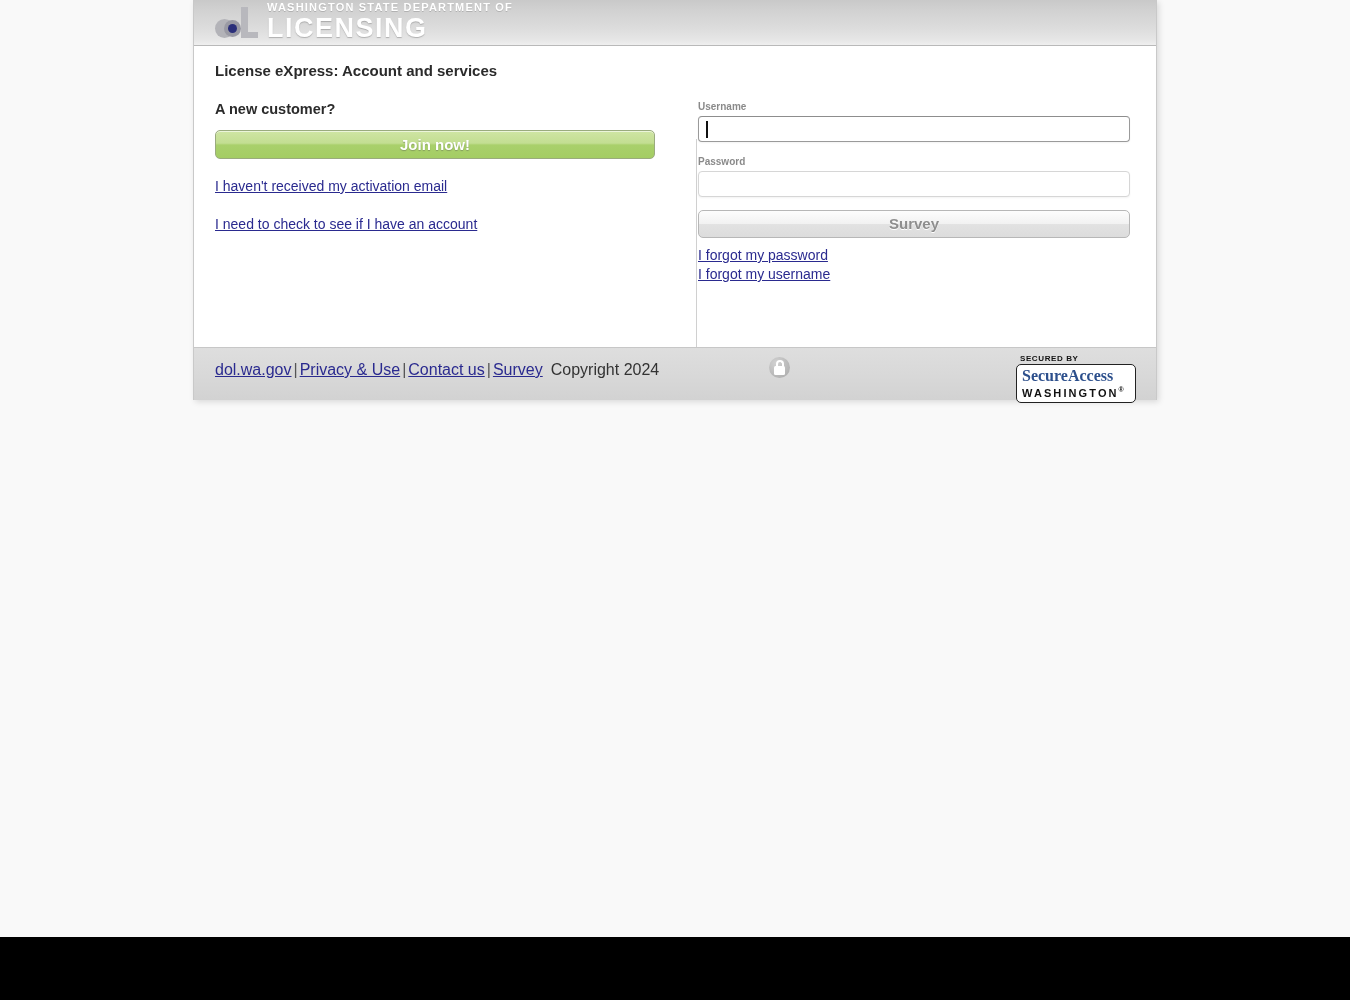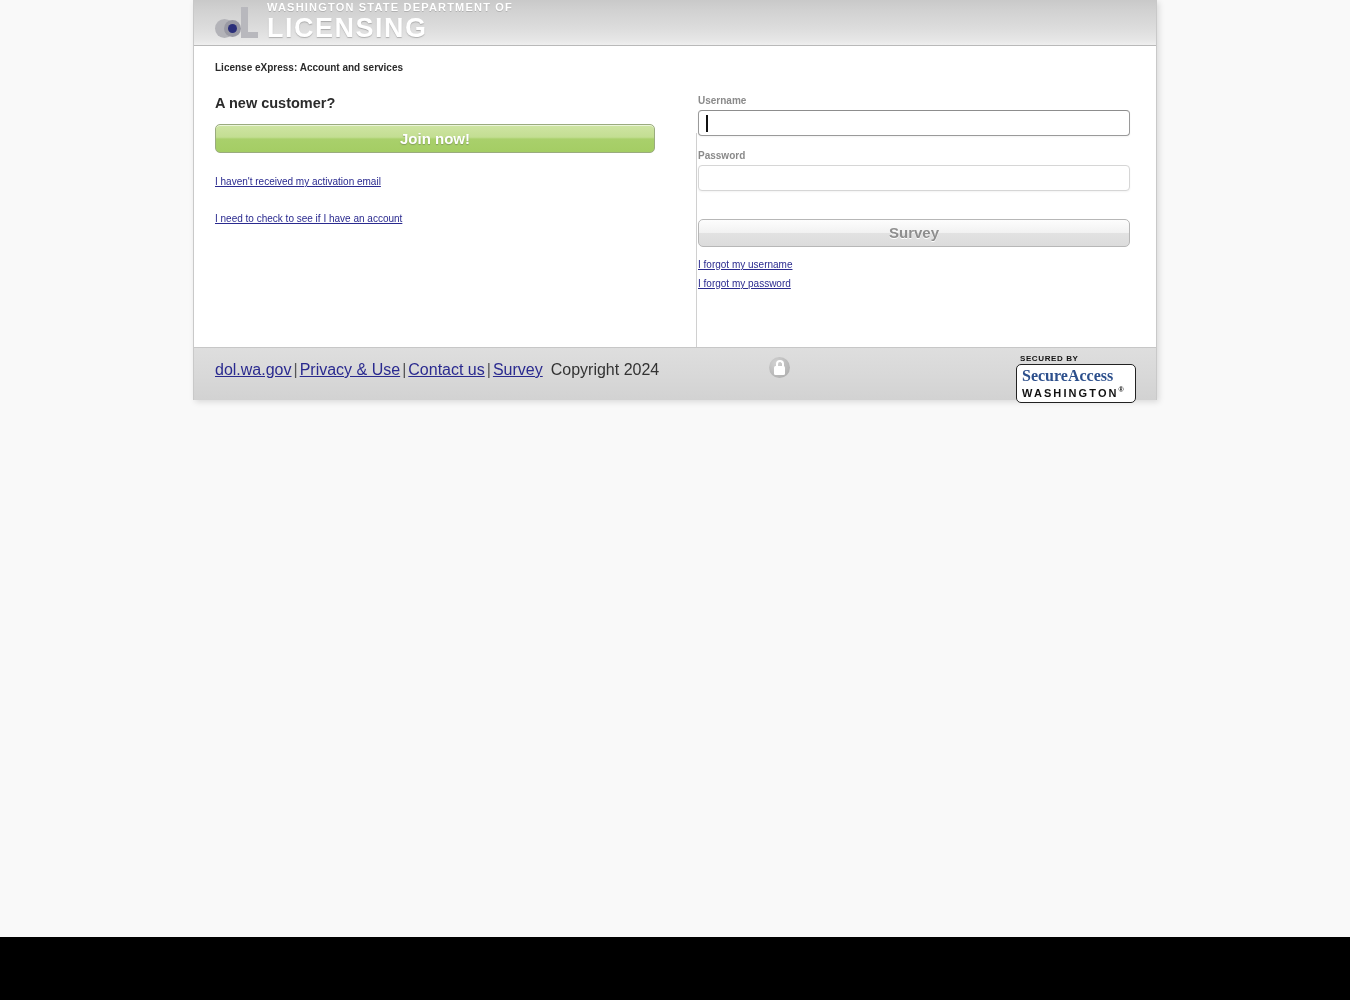--- a/index.html
+++ b/index.html
@@ -111,7 +111,7 @@
     background: #ffffff;
   }
   .page-title {
-    font-size: 10px;
+    font-size: 15px;
     font-weight: bold;
     color: #2b2b2b;
     margin: 0 0 22px 0;

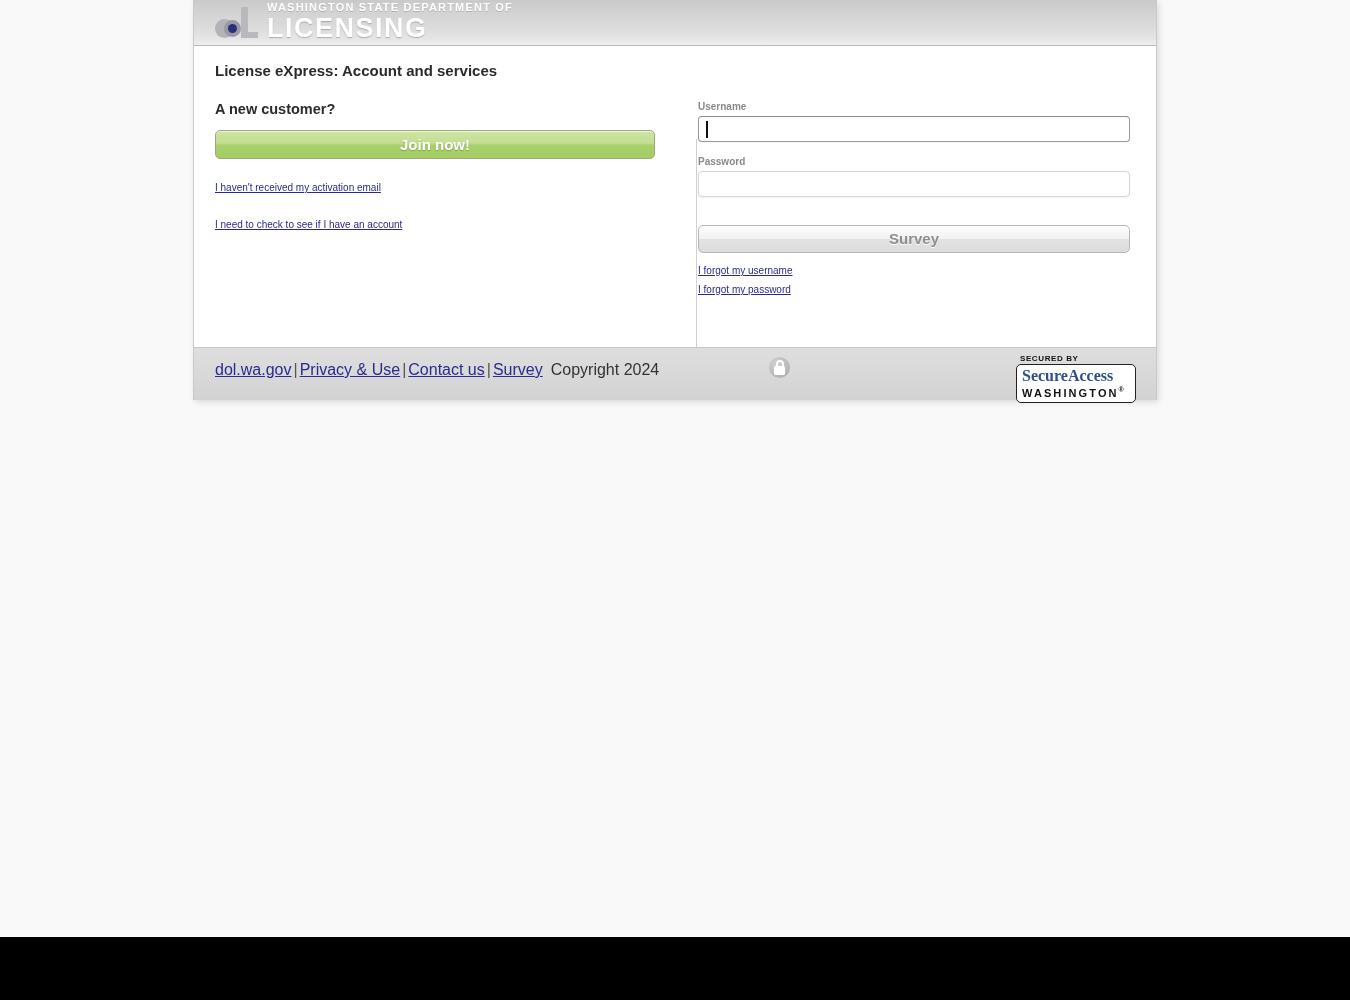--- a/index.html
+++ b/index.html
@@ -190,7 +190,7 @@
     border-top-color: #8d8d8d;
   }
   .field-block { margin-bottom: 14px; }
-  .field-block.pw { margin-bottom: 28px; }
+  .field-block.pw { margin-bottom: 13px; }
 
   
   .input-wrap { position: relative; }

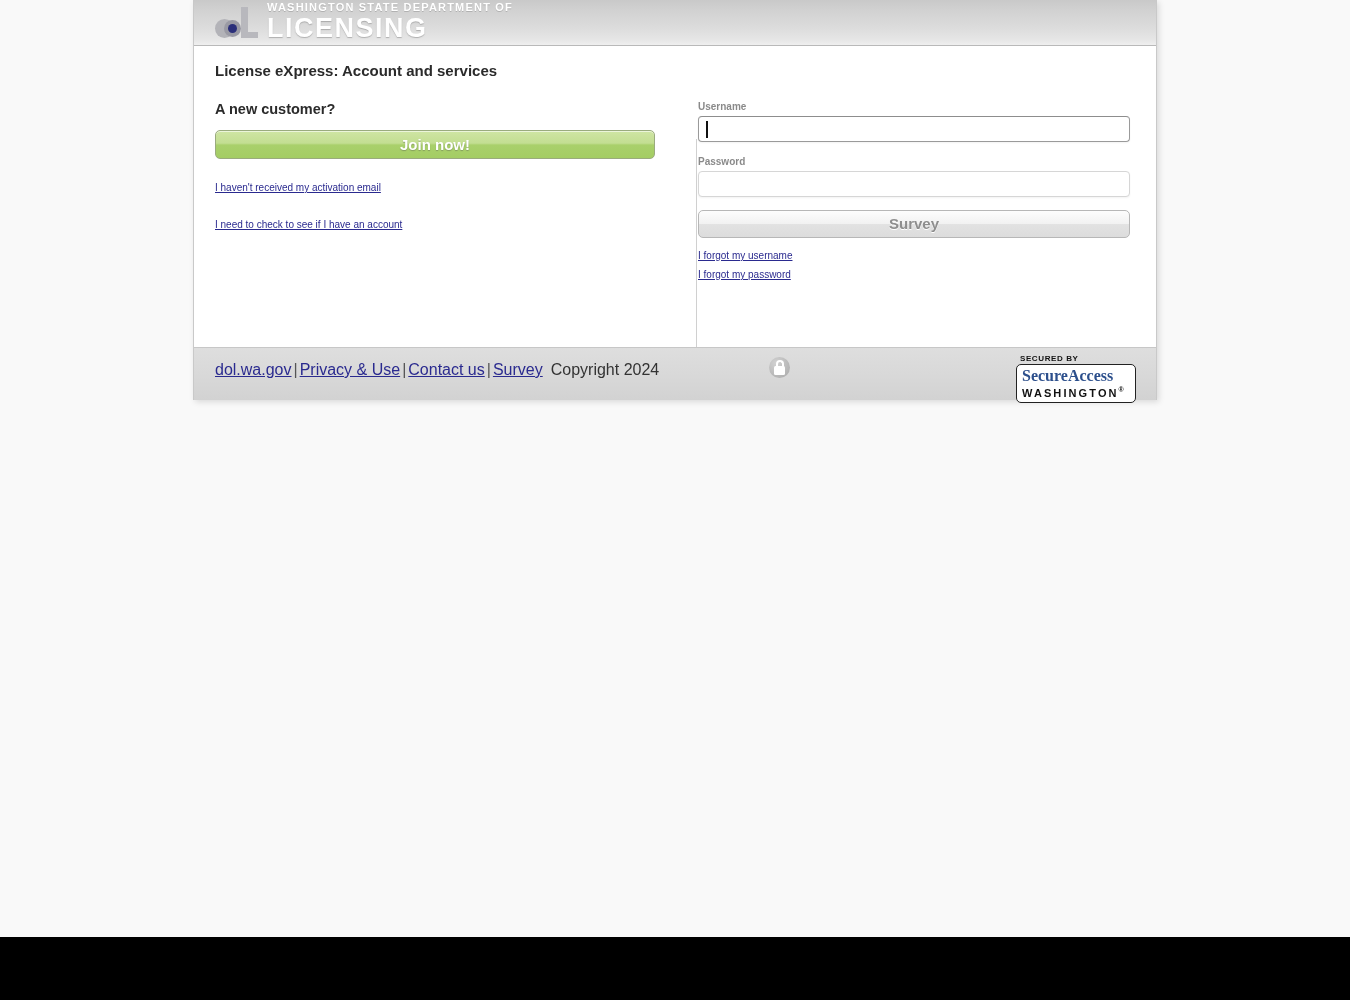--- a/index.html
+++ b/index.html
@@ -158,7 +158,7 @@
   .link-list a { display: inline-block; margin-bottom: 21px; }
   a.lx-link {
     color: #2a2a8f;
-    font-size: 10px;
+    font-size: 14px;
     text-decoration: underline;
     cursor: pointer;
   }

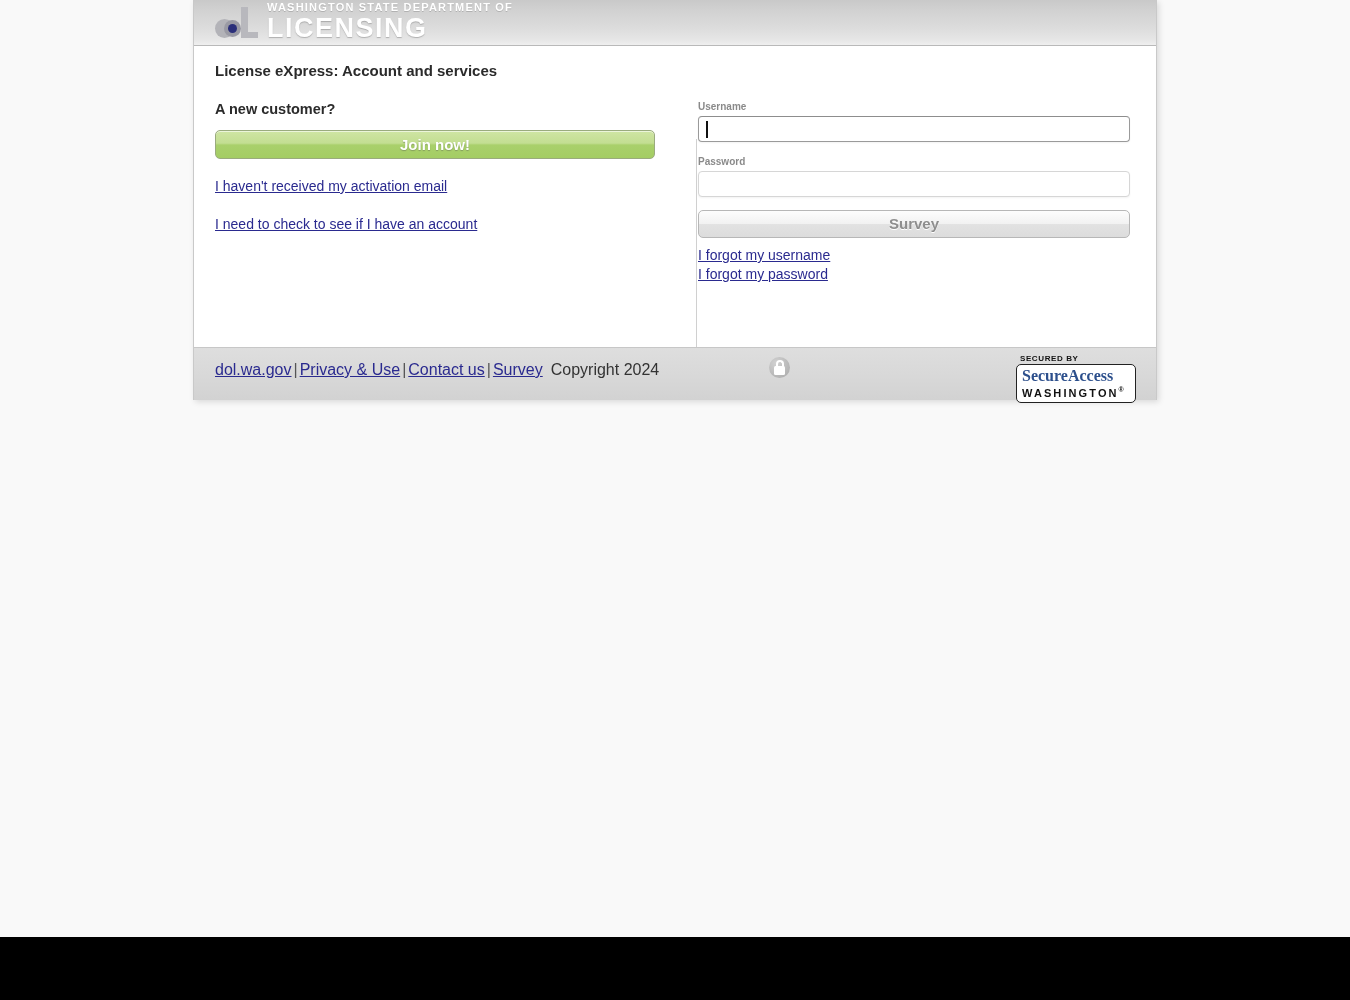--- a/index.html
+++ b/index.html
@@ -376,8 +376,8 @@
           <button class="btn-login" type="button">Survey</button>
 
           <div class="forgot-links">
+            <a class="lx-link" href="#">I forgot my password</a>
             <a class="lx-link" href="#">I forgot my username</a>
-            <a class="lx-link" href="#">I forgot my password</a>
           </div>
         </div>
       </div>

